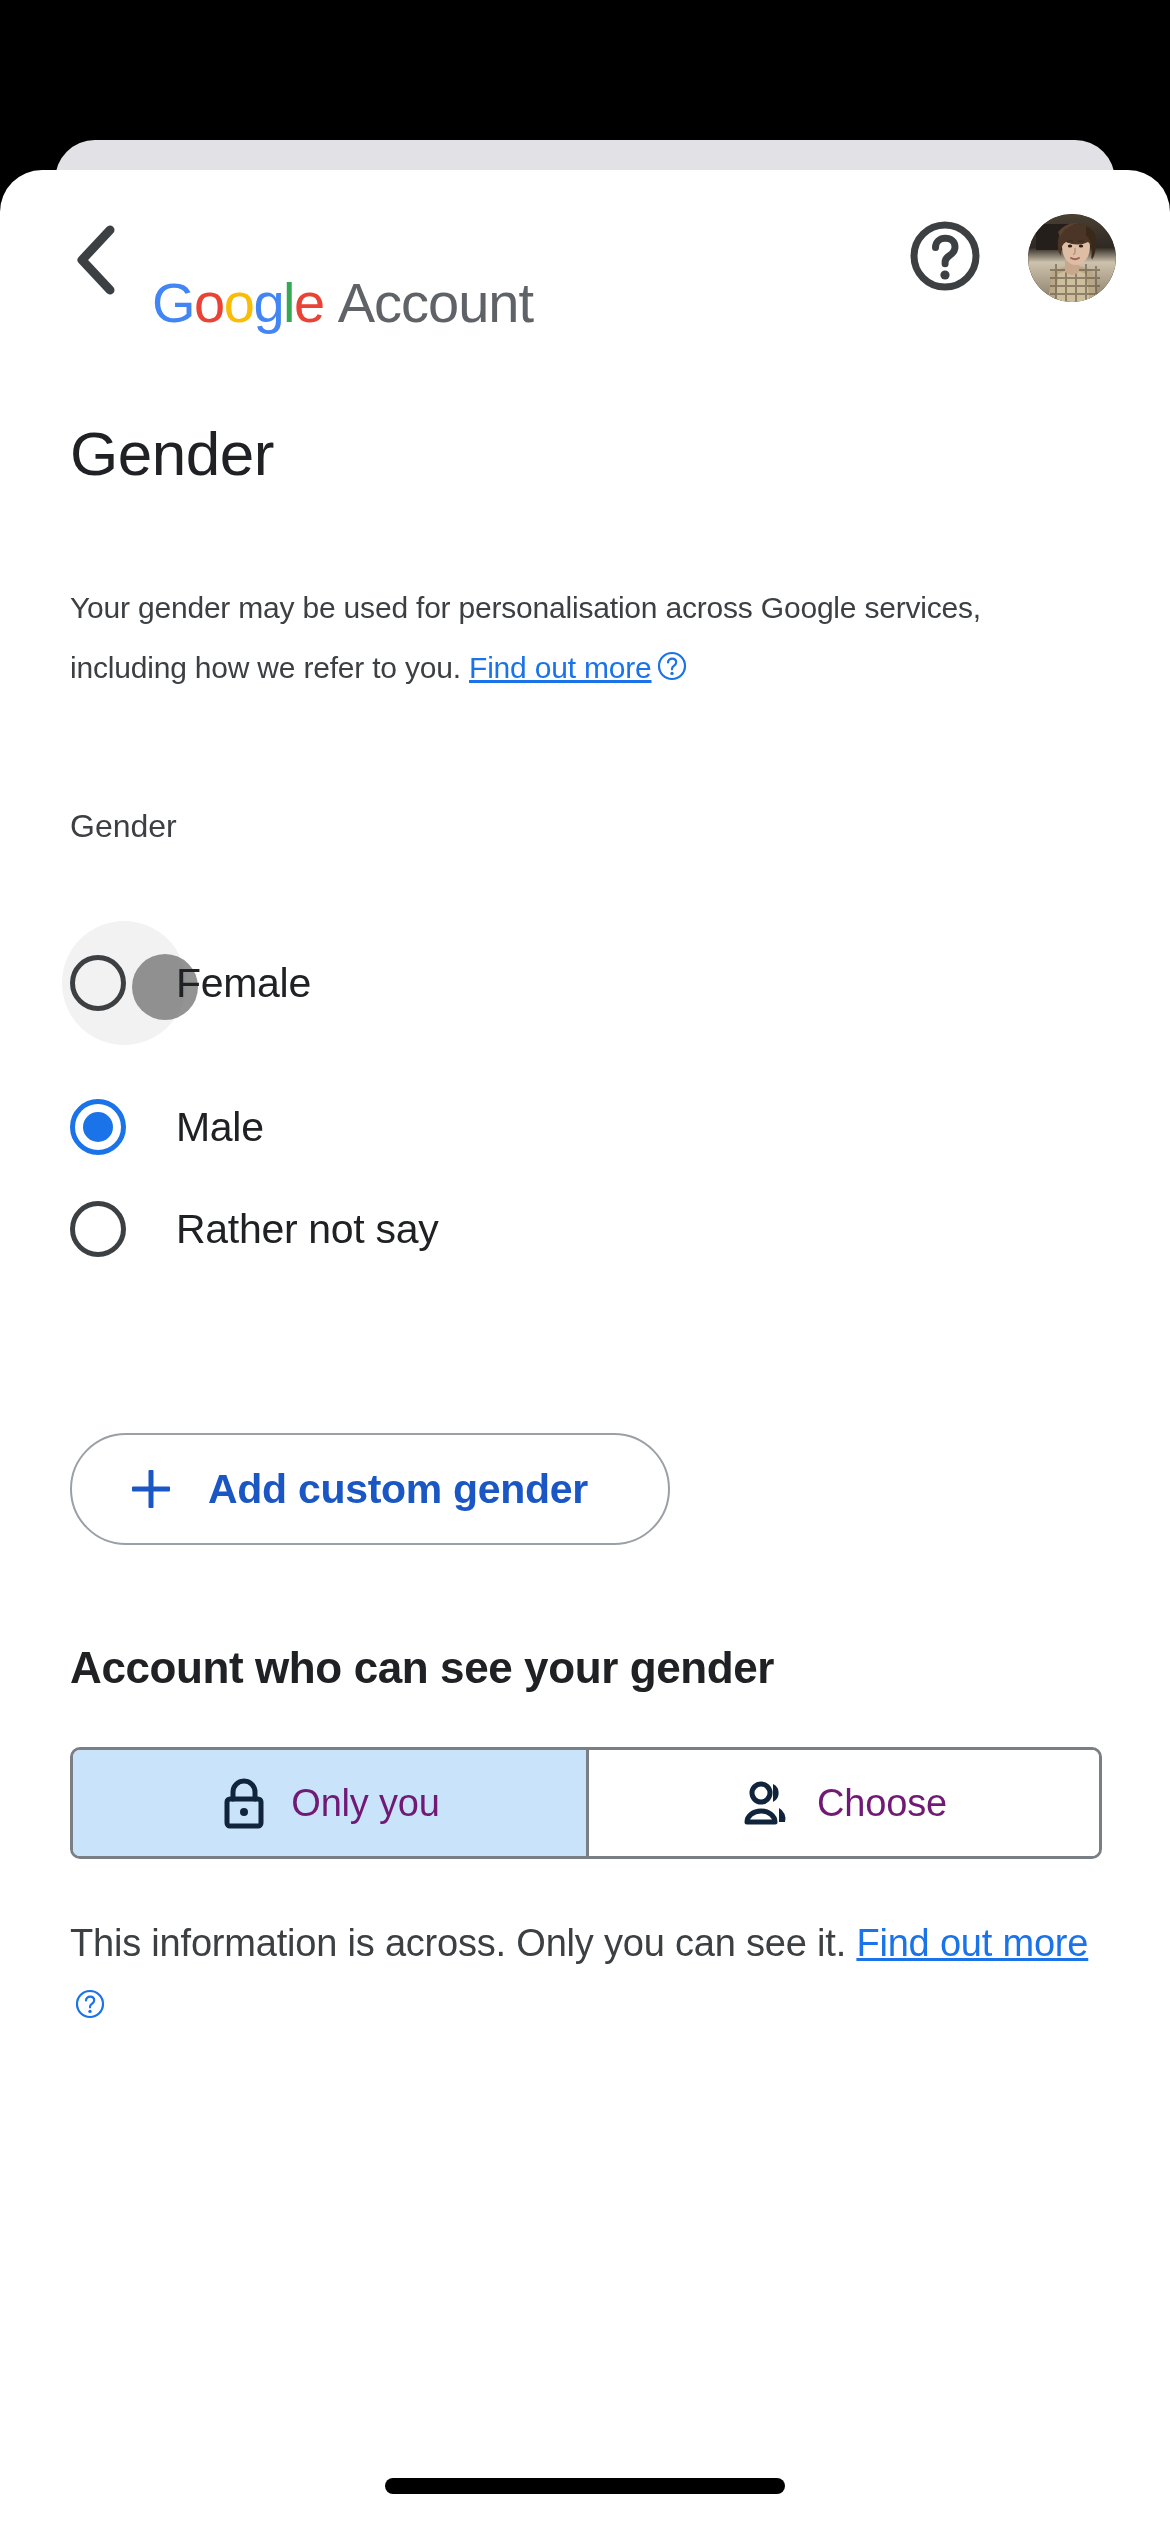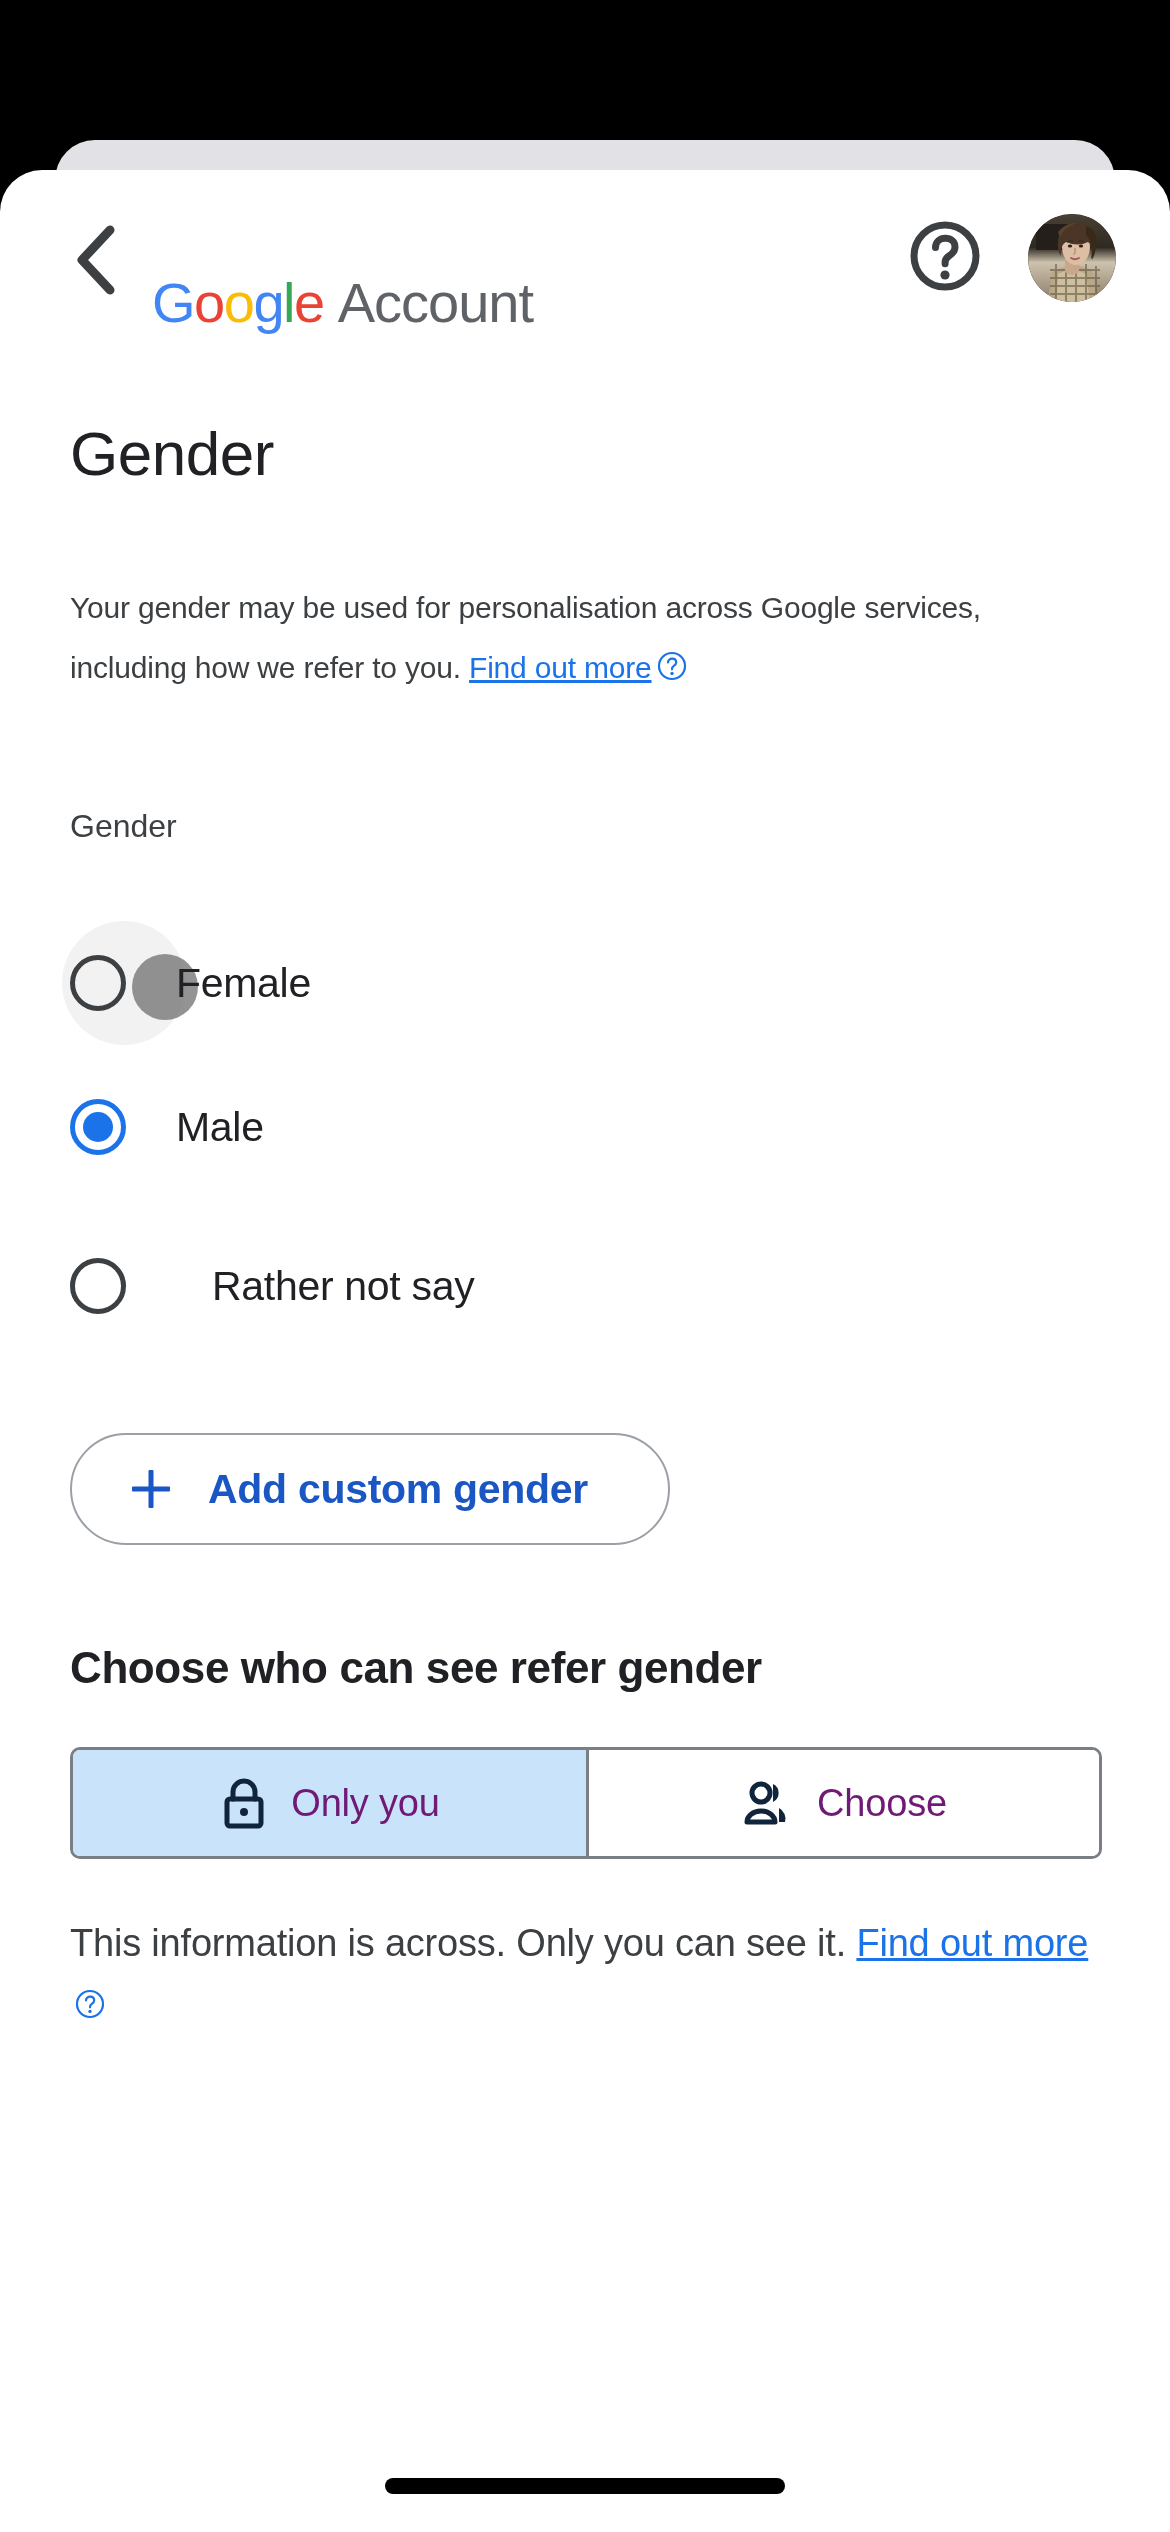--- a/index.html
+++ b/index.html
@@ -154,7 +154,7 @@
   }
   .radio-row.r0 { top: 938px; }
   .radio-row.r1 { top: 1082px; }
-  .radio-row.r2 { top: 1241px; gap: 36px; }
+  .radio-row.r2 { top: 1184px; }
 
   .ripple {
     position: absolute;

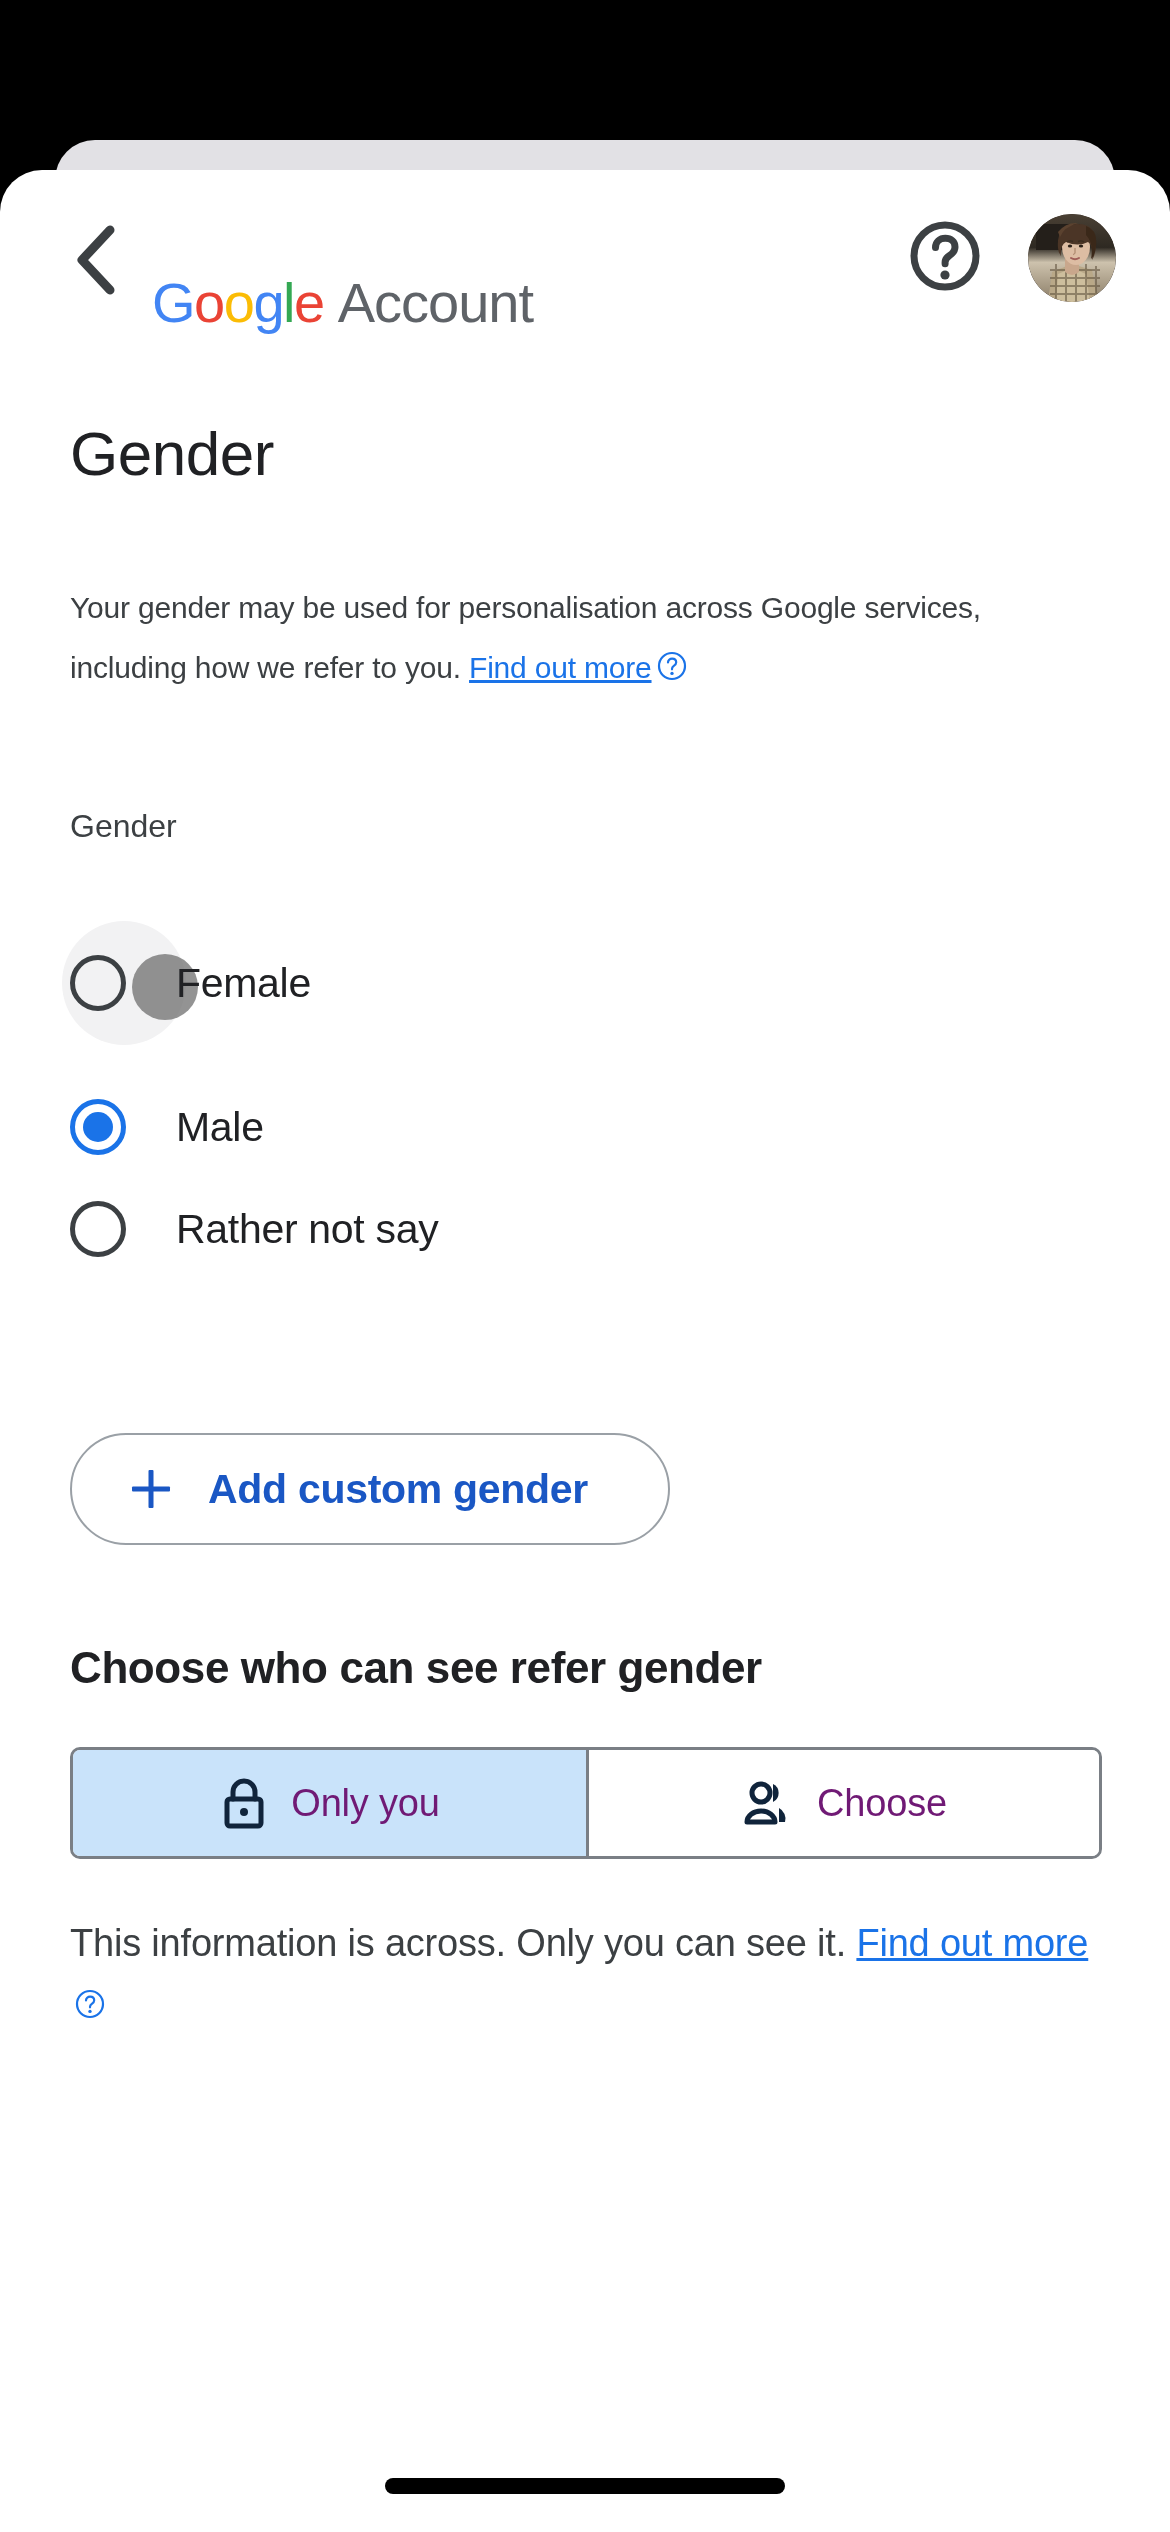--- a/index.html
+++ b/index.html
@@ -426,7 +426,7 @@
     <div class="pill-label">Add custom gender</div>
   </div>
 
-  <div class="section-heading">Choose who can see refer gender</div>
+  <div class="section-heading">Account who can see your gender</div>
 
   <div class="segmented">
     <div class="seg selected">

